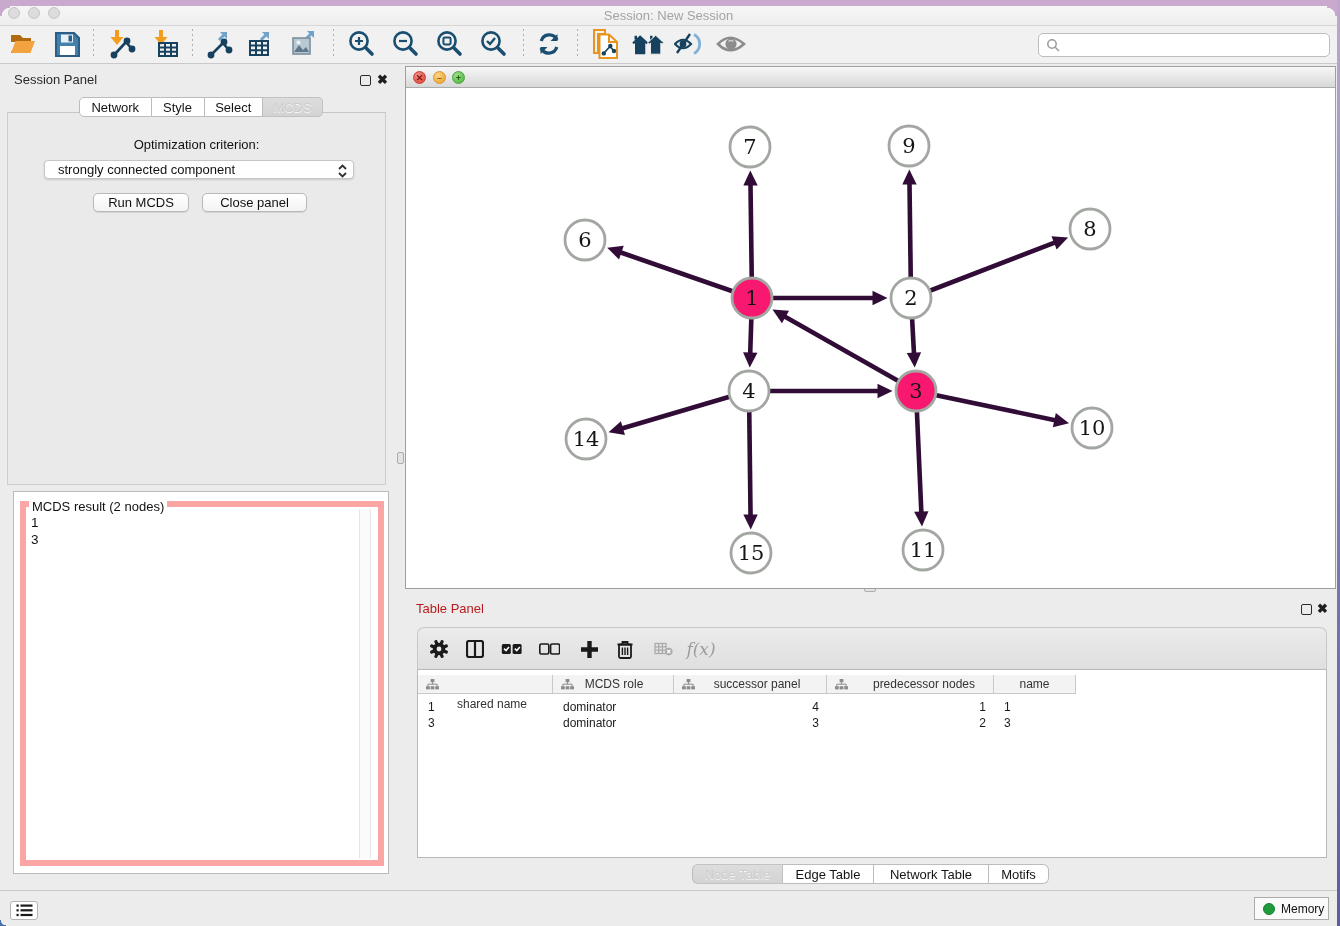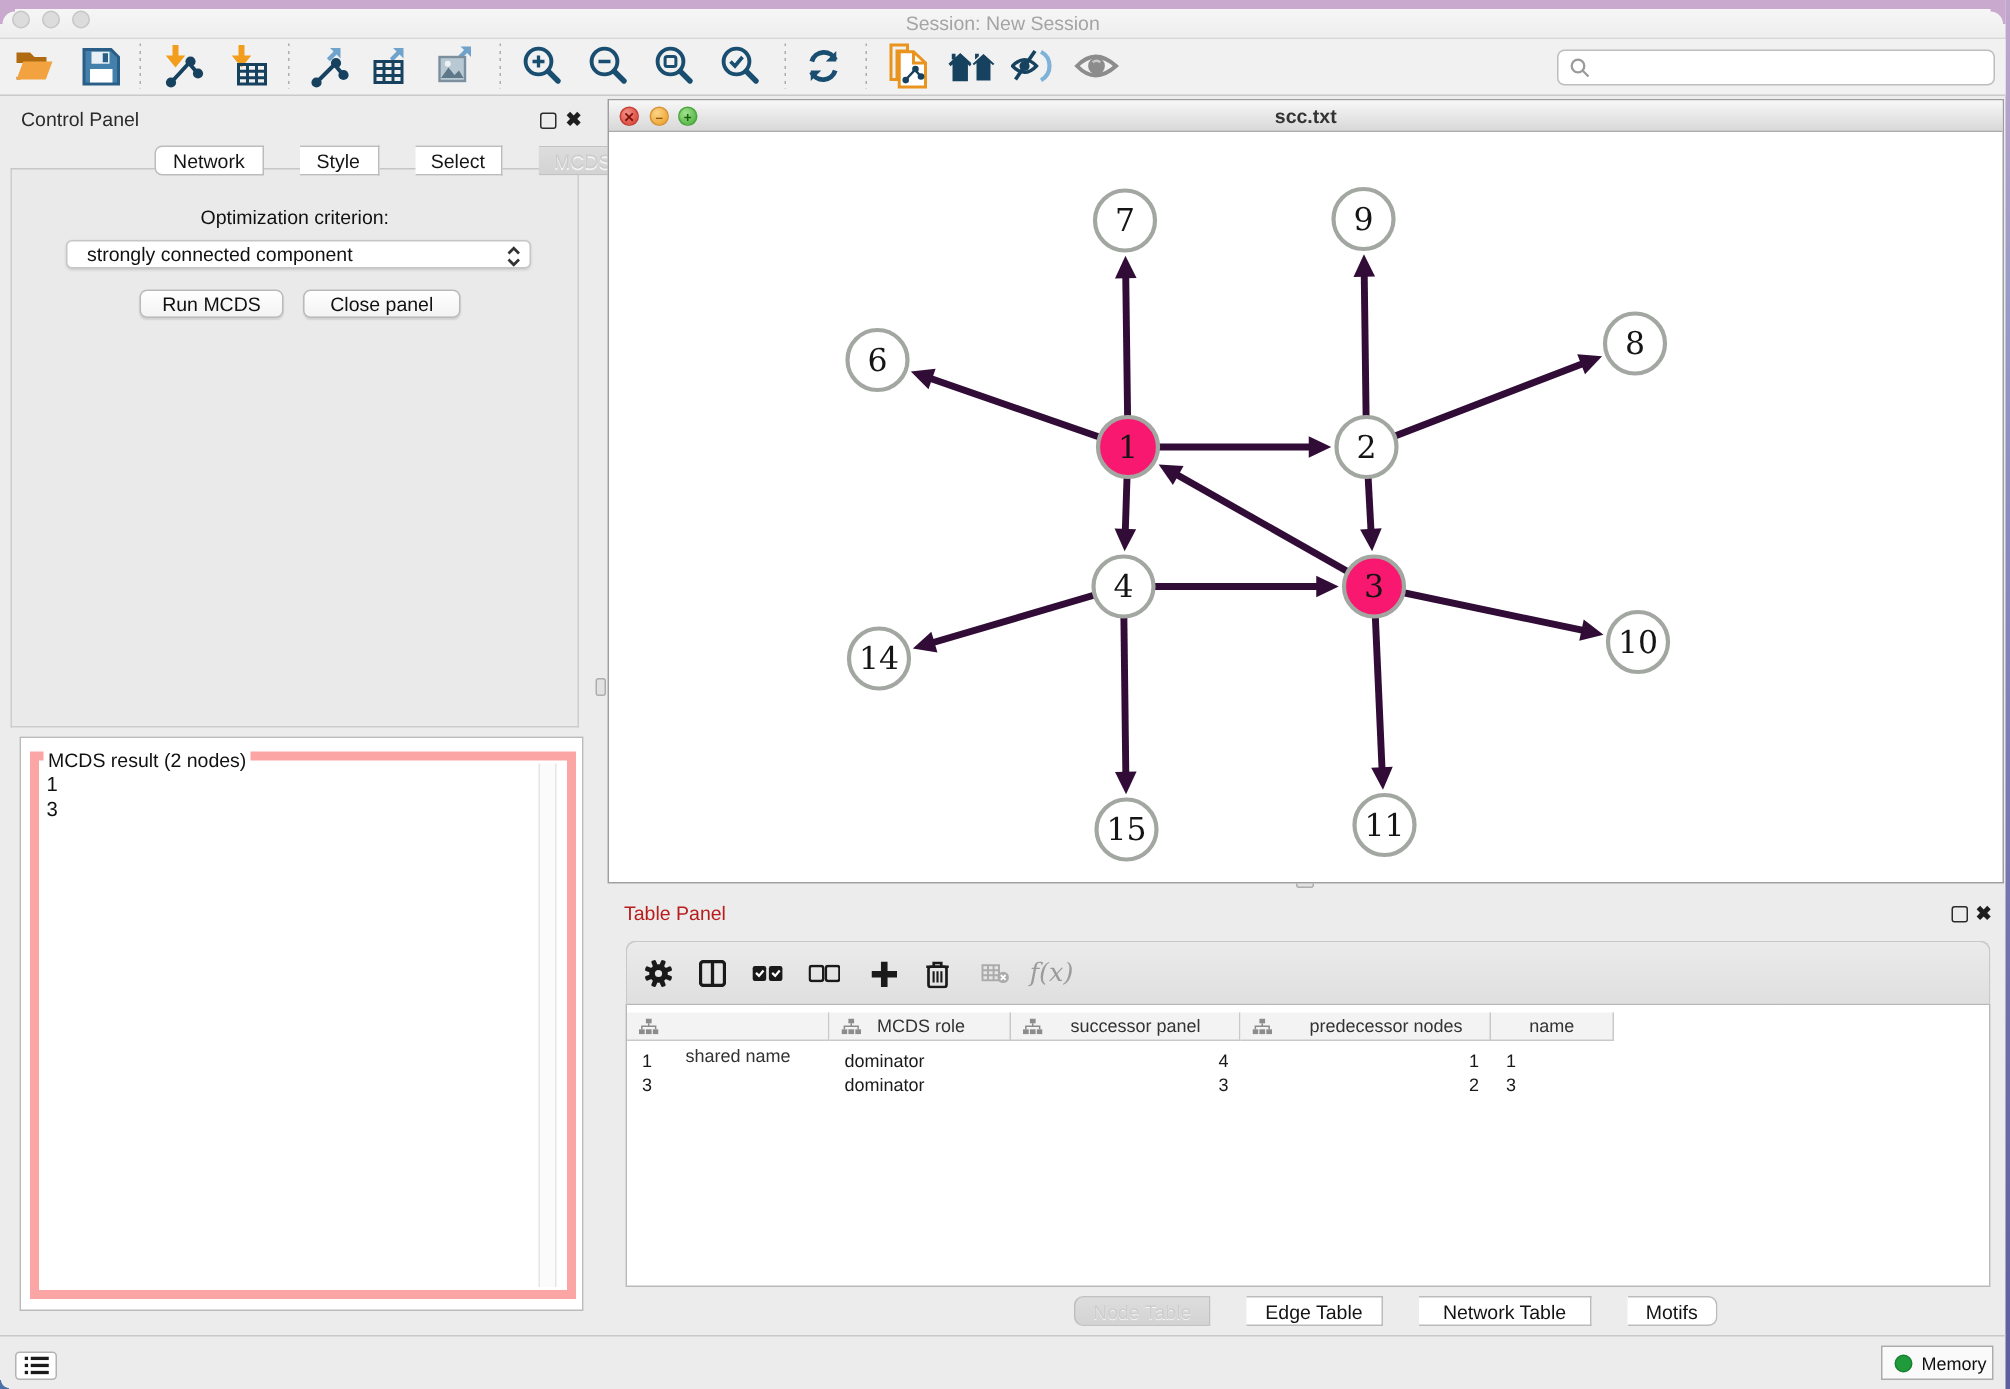--- a/index.html
+++ b/index.html
@@ -280,7 +280,7 @@
   </svg>
 </div>
 
-<div class="abs" id="cp-title">Control Panel</div>
+<div class="abs" id="cp-title">Session Panel</div>
 <div class="abs float-btn" id="cp-float"></div>
 <div class="abs close-x" id="cp-close">✖</div>
 

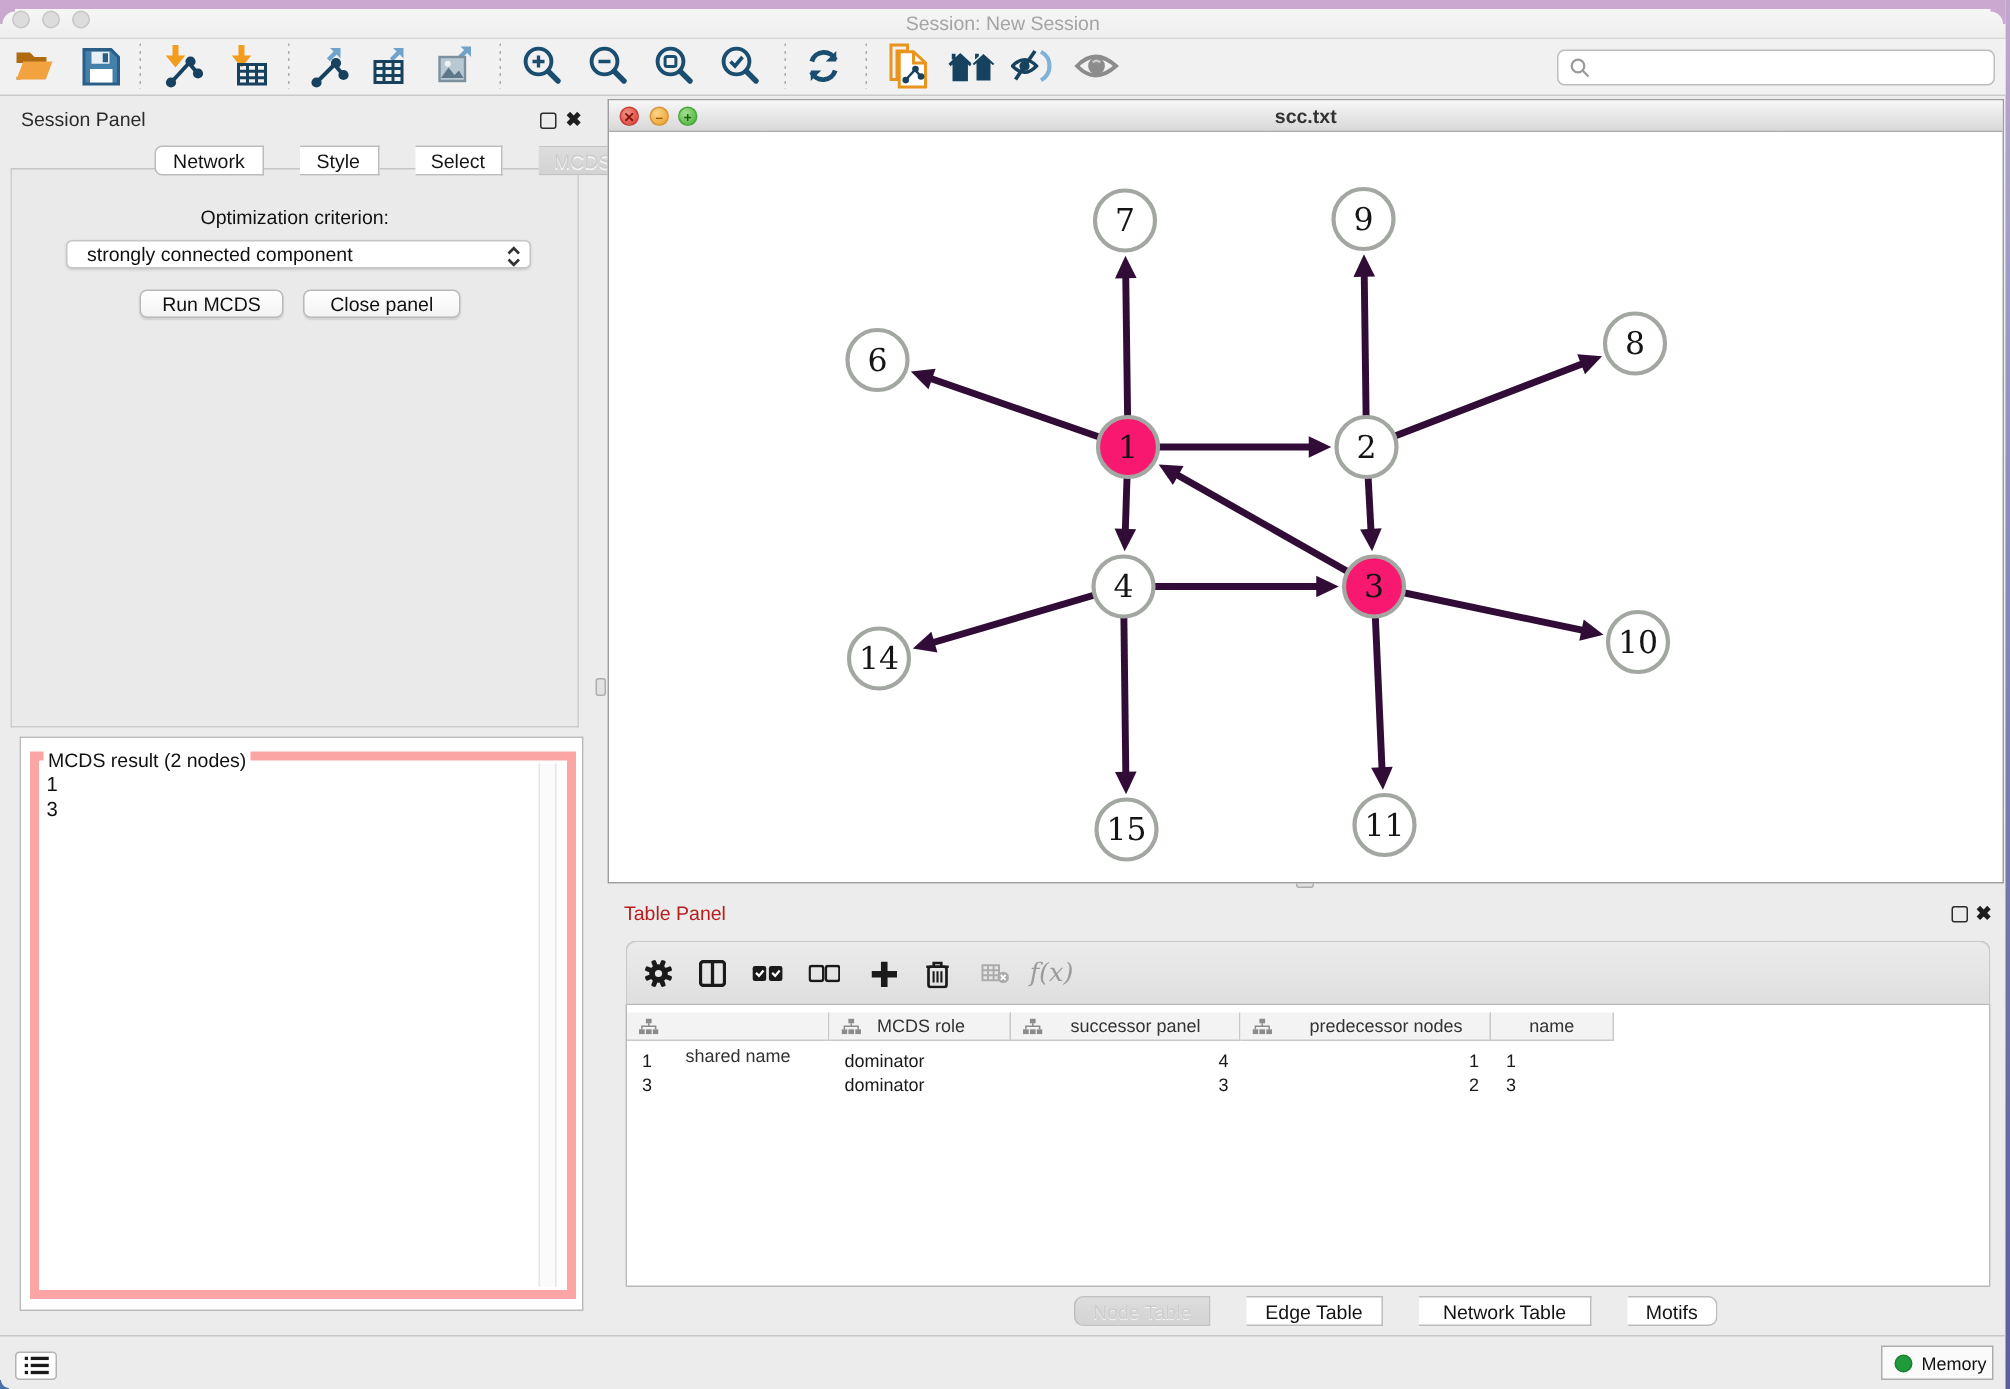--- a/index.html
+++ b/index.html
@@ -322,7 +322,6 @@
     <div class="mac-light" id="light-close">✕</div>
     <div class="mac-light" id="light-min">–</div>
     <div class="mac-light" id="light-zoom">+</div>
-    <div id="netwin-title">scc.txt</div>
   </div>
   <svg id="graph-svg" width="929" height="501">
       <line x1="346" y1="210" x2="344.4834013087049" y2="95.49679880722064" stroke="#300C36" stroke-width="4.6"></line>

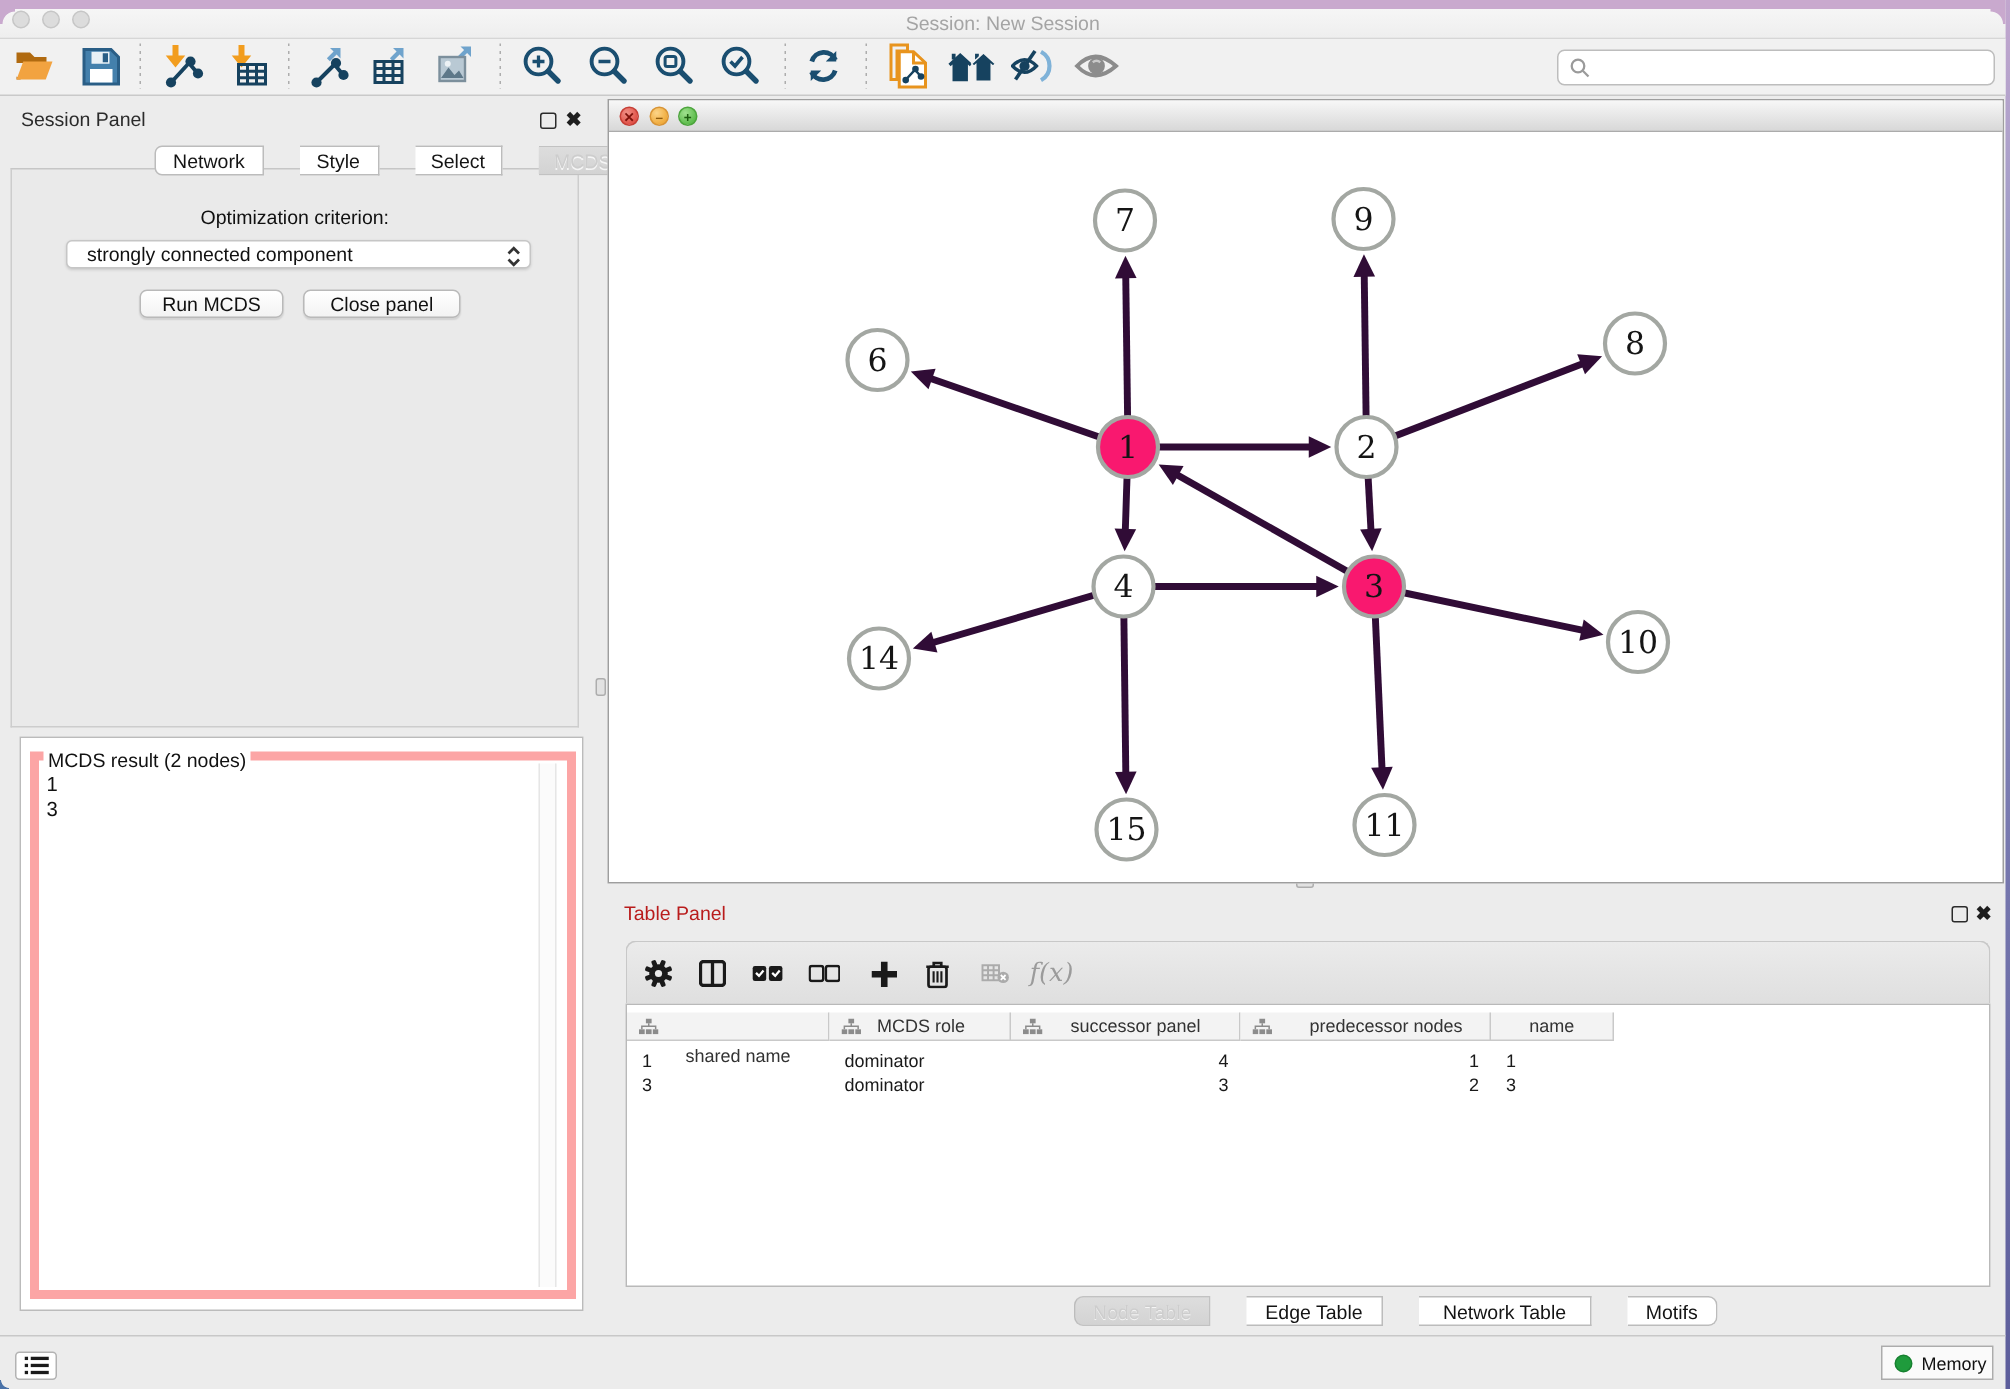--- a/index.html
+++ b/index.html
@@ -42,7 +42,7 @@
 
   .segtabs { display:flex; }
   .segtab { height:20px; border:1px solid #BCBCBC; border-left:none; background:#FFF; font-size:13px;
-    color:#141414; display:flex; align-items:center; justify-content:center;margin-left:24px; }
+    color:#141414; display:flex; align-items:center; justify-content:center; }
   .segtab:first-child { border-left:1px solid #BCBCBC; border-radius:5px 0 0 5px; }
   .segtab:last-child { border-radius:0 5px 5px 0; }
   .segtab.selected { background:linear-gradient(#DDDDDD,#D3D3D3); color:#CDCDCD;

